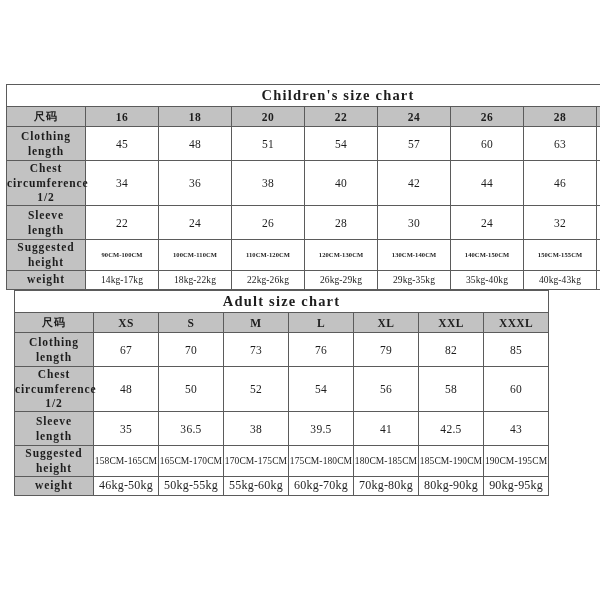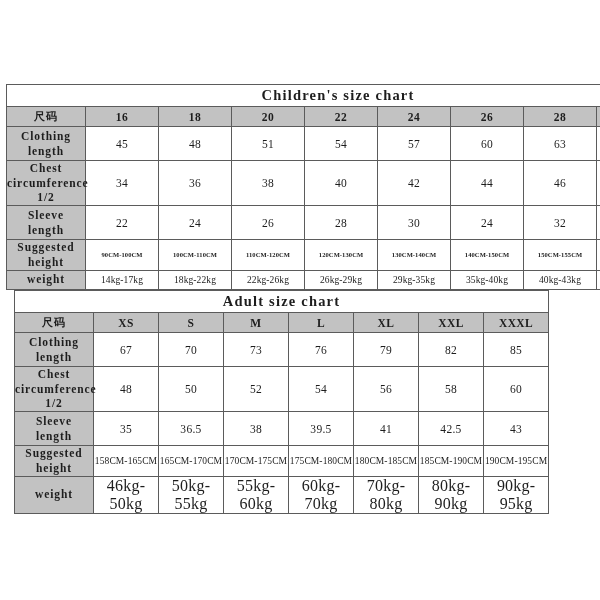--- a/index.html
+++ b/index.html
@@ -106,7 +106,7 @@
     letter-spacing: 0.1px;
   }
   .val.mid {
-    font-size: 16px;
+    font-size: 12px;
     letter-spacing: 0.2px;
     font-family: Liberation Serif, serif;
   }

